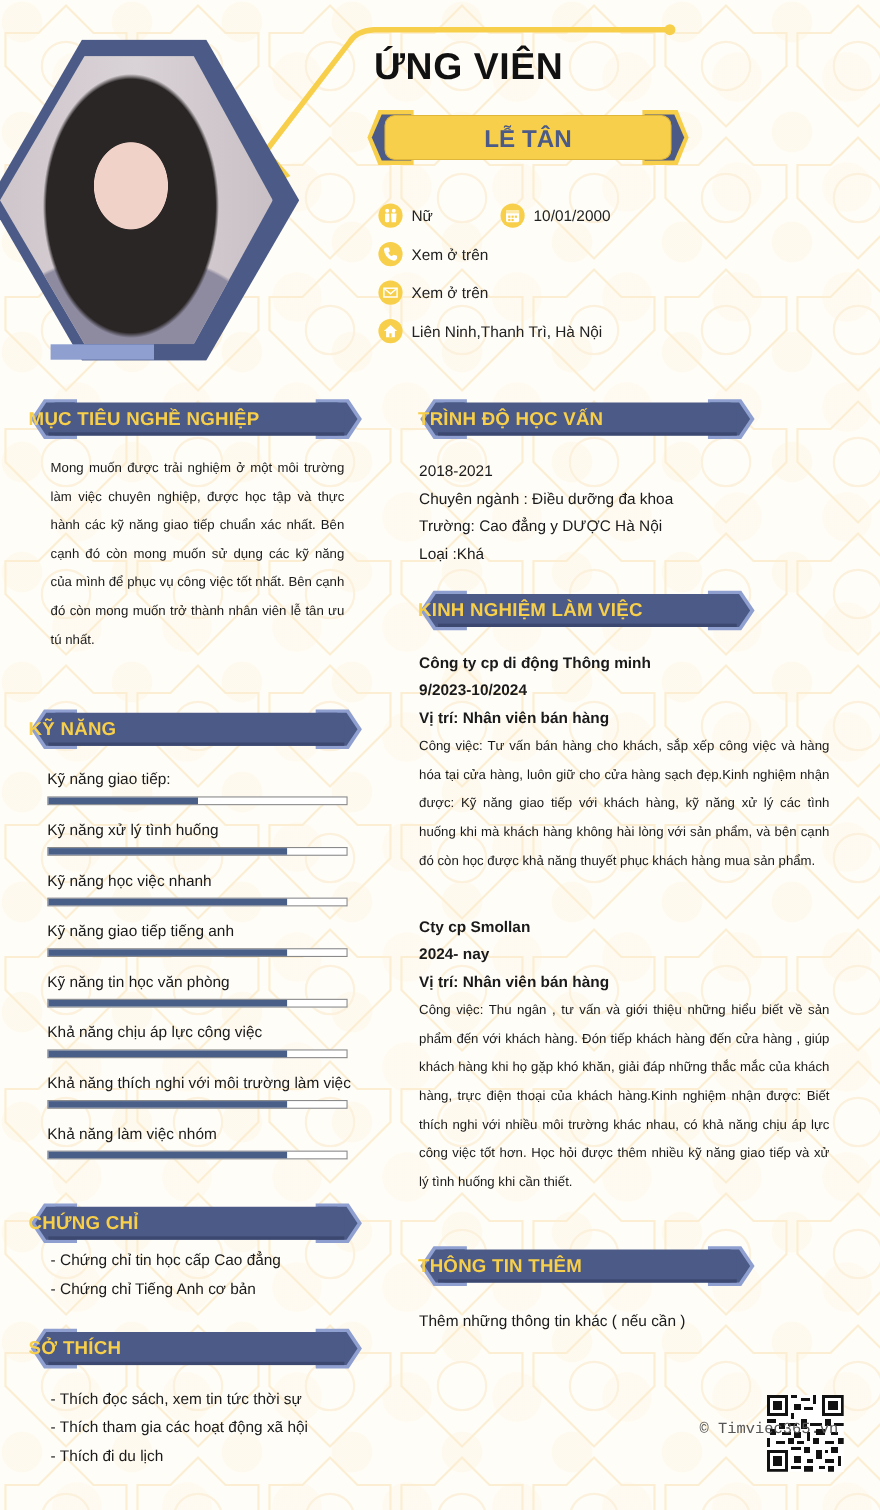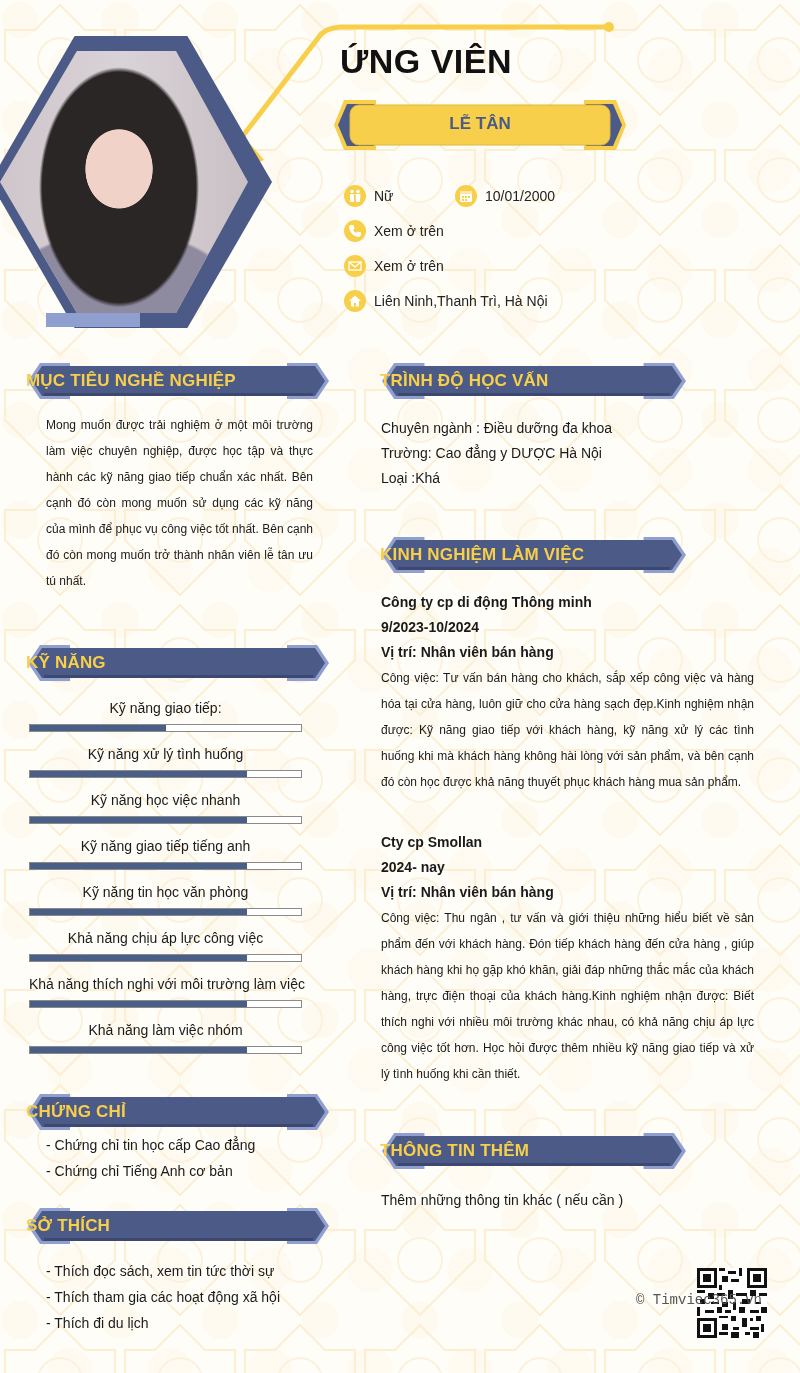--- a/index.html
+++ b/index.html
@@ -47,7 +47,7 @@
   .job-banner svg { position: absolute; inset: 0; }
   .job-banner .label {
     position: absolute; left: 0; right: 0; top: 18px; text-align: center;
-    font-size: 17px; font-weight: bold; color: #4b5a86;
+    font-size: 22px; font-weight: bold; color: #4b5a86;
   }
 
   .info-row {

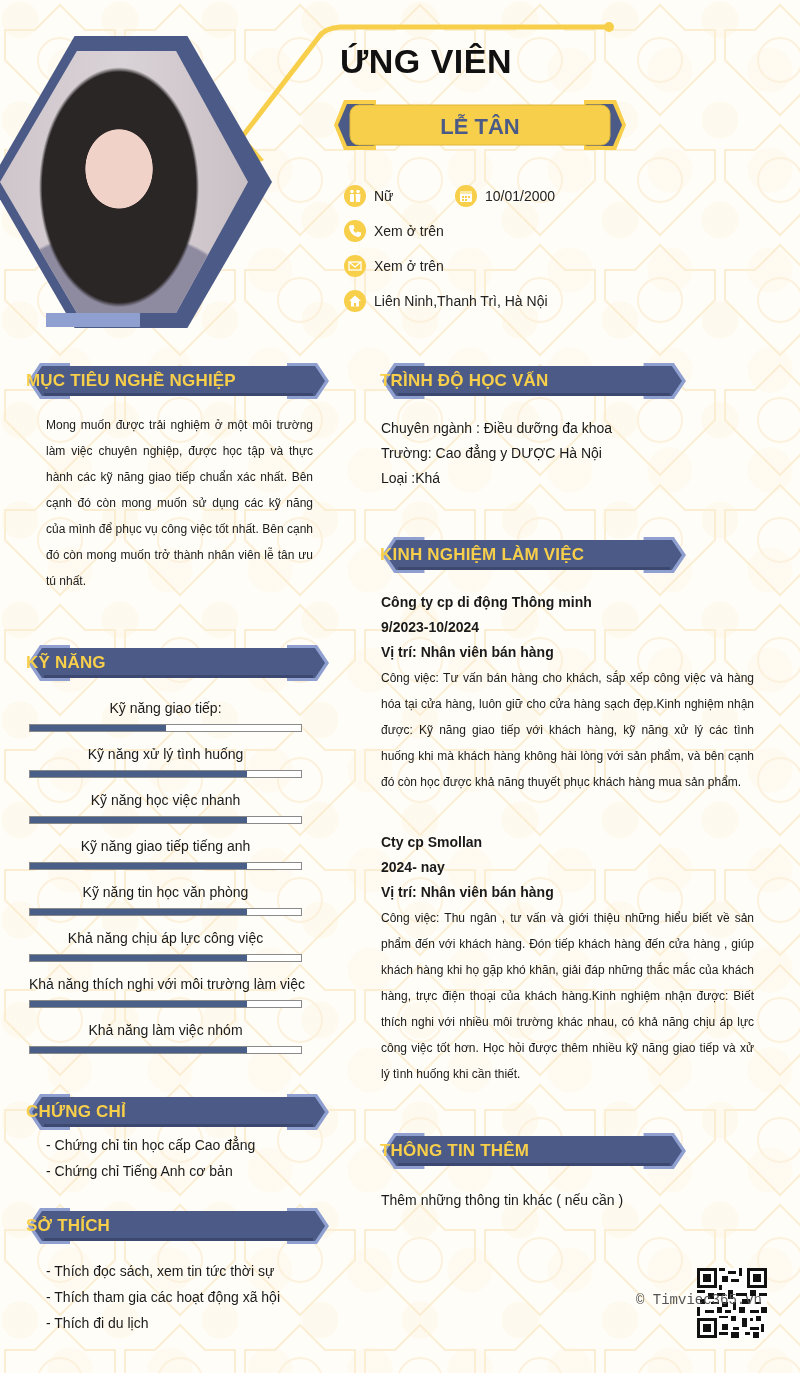--- a/index.html
+++ b/index.html
@@ -300,6 +300,7 @@
   <div class="title">TRÌNH ĐỘ HỌC VẤN</div>
 </div>
 <div class="plain-lines" style="left:381px; top:416px;">
+  <div>2018-2021</div>
   <div>Chuyên ngành : Điều dưỡng đa khoa</div>
   <div>Trường: Cao đẳng y DƯỢC Hà Nội</div>
   <div>Loại :Khá</div>

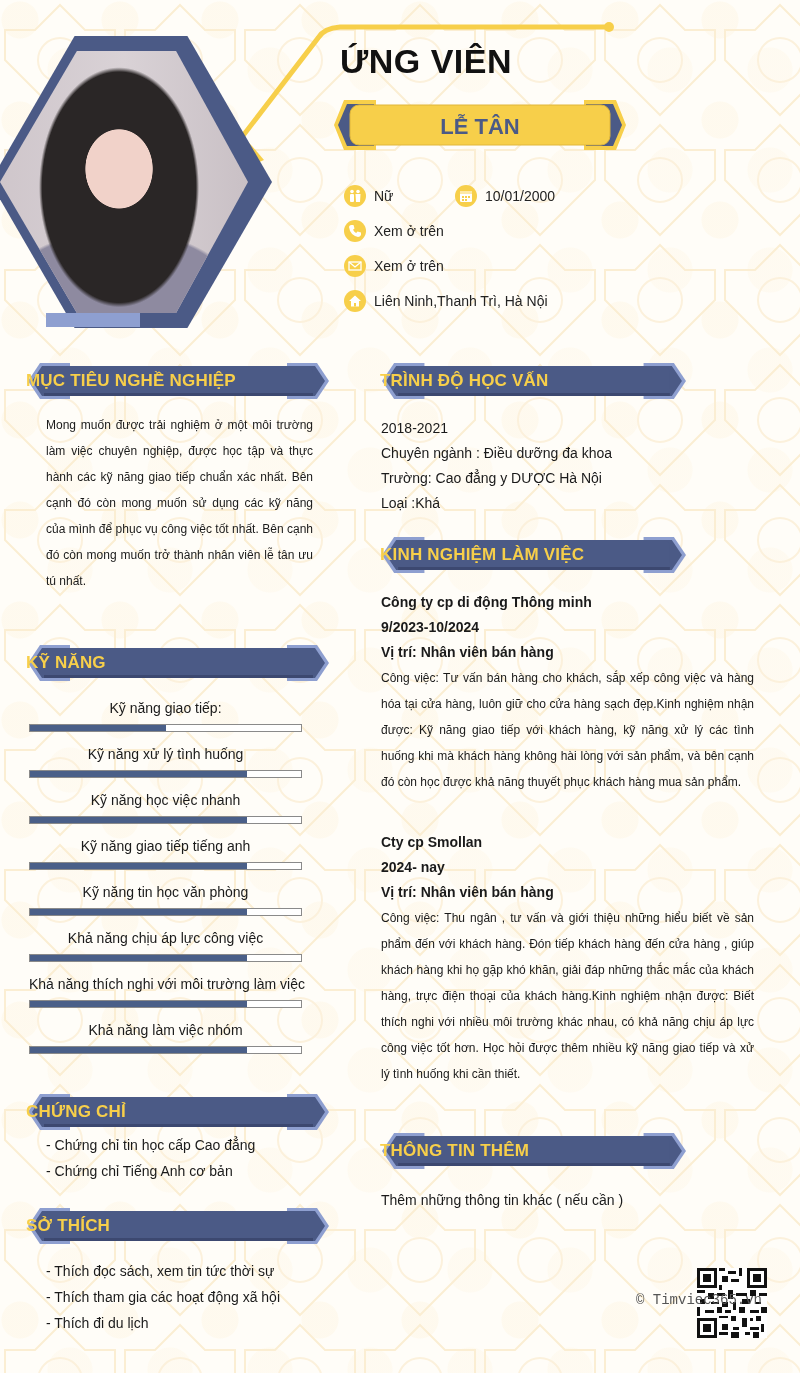--- a/index.html
+++ b/index.html
@@ -76,7 +76,7 @@
   .plain-lines div { white-space: nowrap; }
   .bold { font-weight: bold; }
 
-  .skill { position: absolute; left: 29px; width: 273px; z-index: 3; text-align: center; }
+  .skill { position: absolute; left: 43px; width: 273px; z-index: 3; }
   .skill .lbl { font-size: 14px; color: #1a1a1a; line-height: 18px; white-space: nowrap; }
   .skill .bar {
     margin-top: 7px; height: 8px; border: 1px solid #8a8a8a; background: #fff; position: relative;

